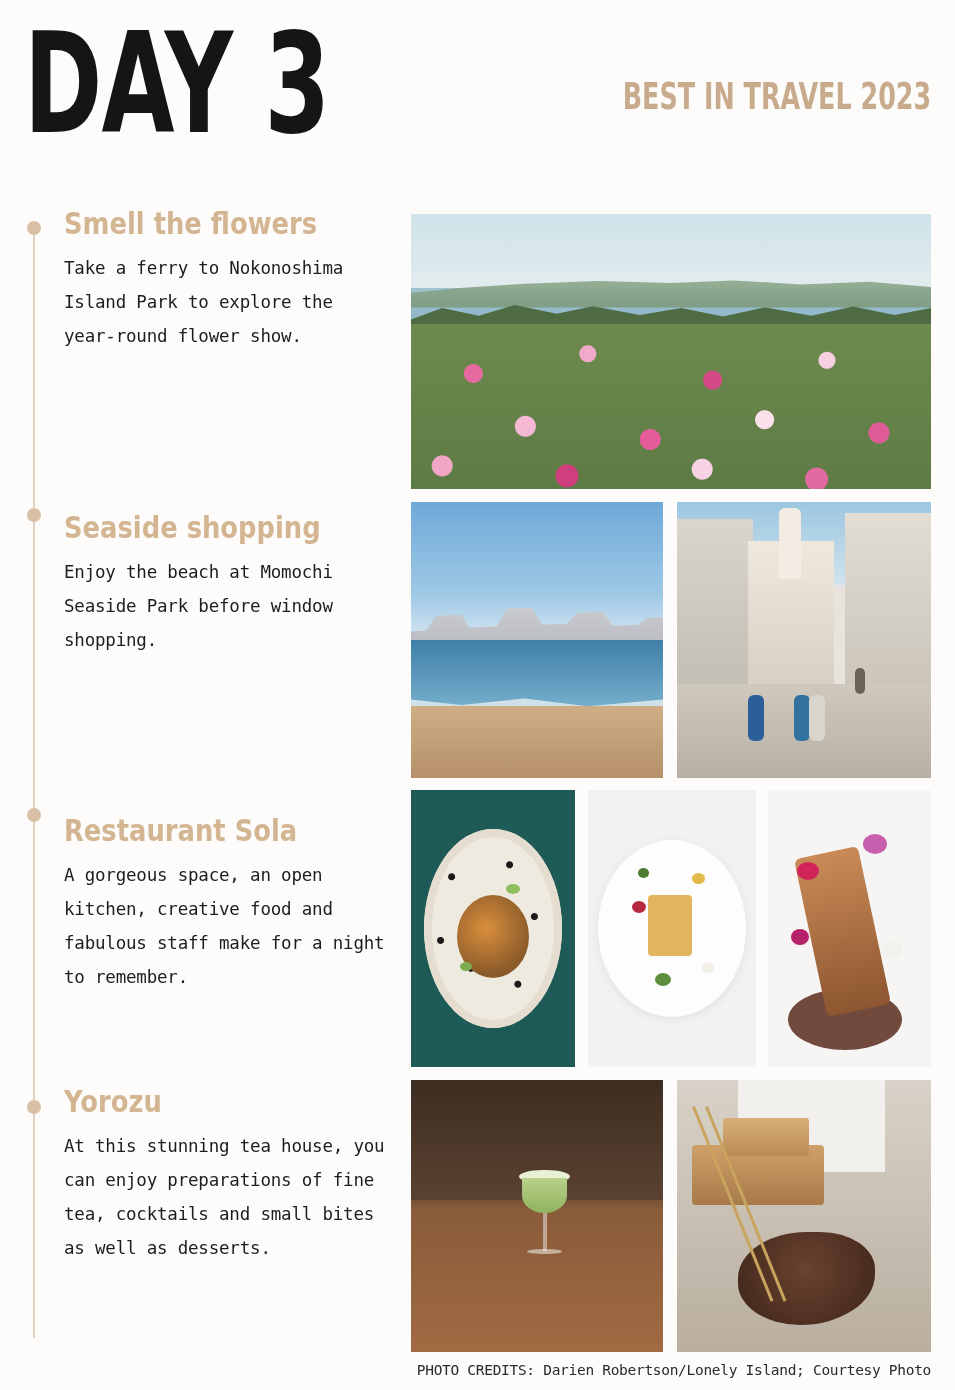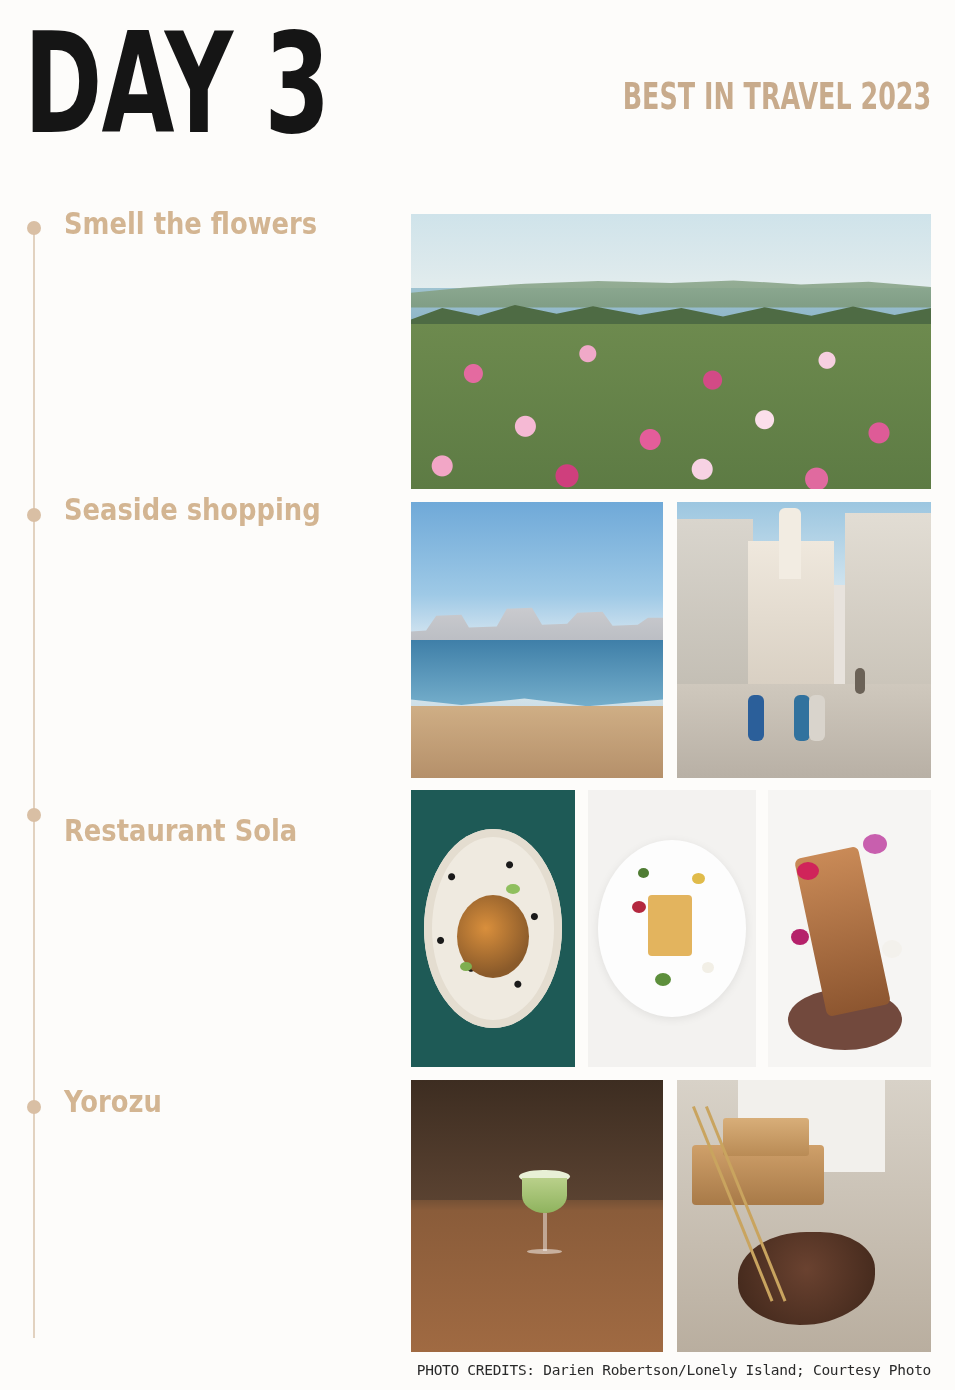--- a/index.html
+++ b/index.html
@@ -260,6 +260,7 @@
 
 <div class="section" style="top:206px">
   <div class="section-title">Smell the flowers</div>
+  <div class="section-body">Take a ferry to Nokonoshima Island Park to explore the year-round flower show.</div>
 </div>
 
 <div class="section" style="top:492px">

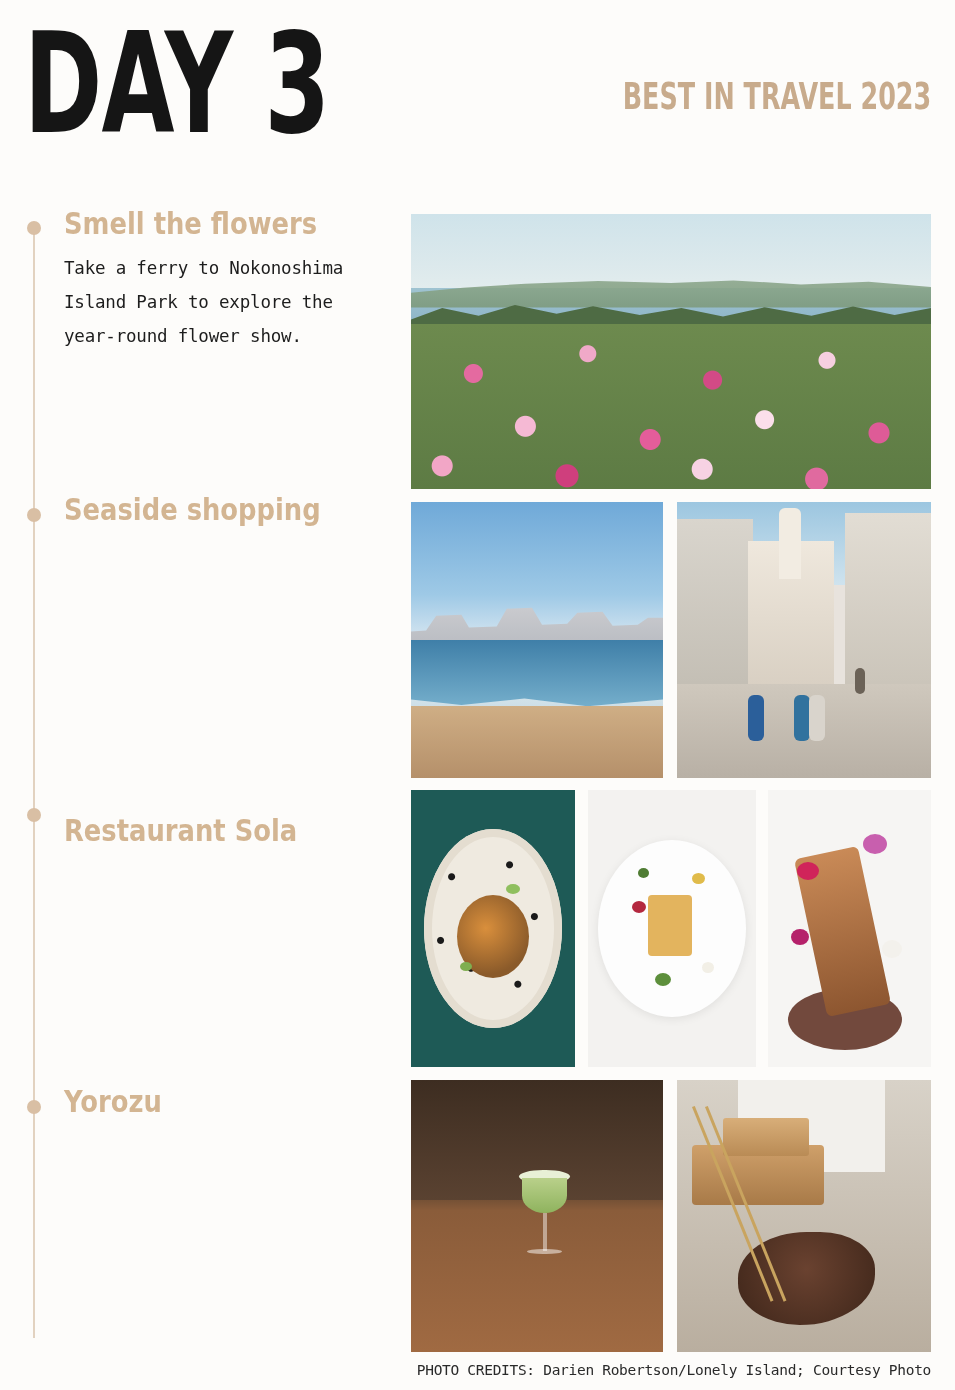--- a/index.html
+++ b/index.html
@@ -263,7 +263,7 @@
   <div class="section-body">Take a ferry to Nokonoshima Island Park to explore the year-round flower show.</div>
 </div>
 
-<div class="section" style="top:492px">
+<div class="section" style="top:510px">
   <div class="section-title">Seaside shopping</div>
 </div>
 

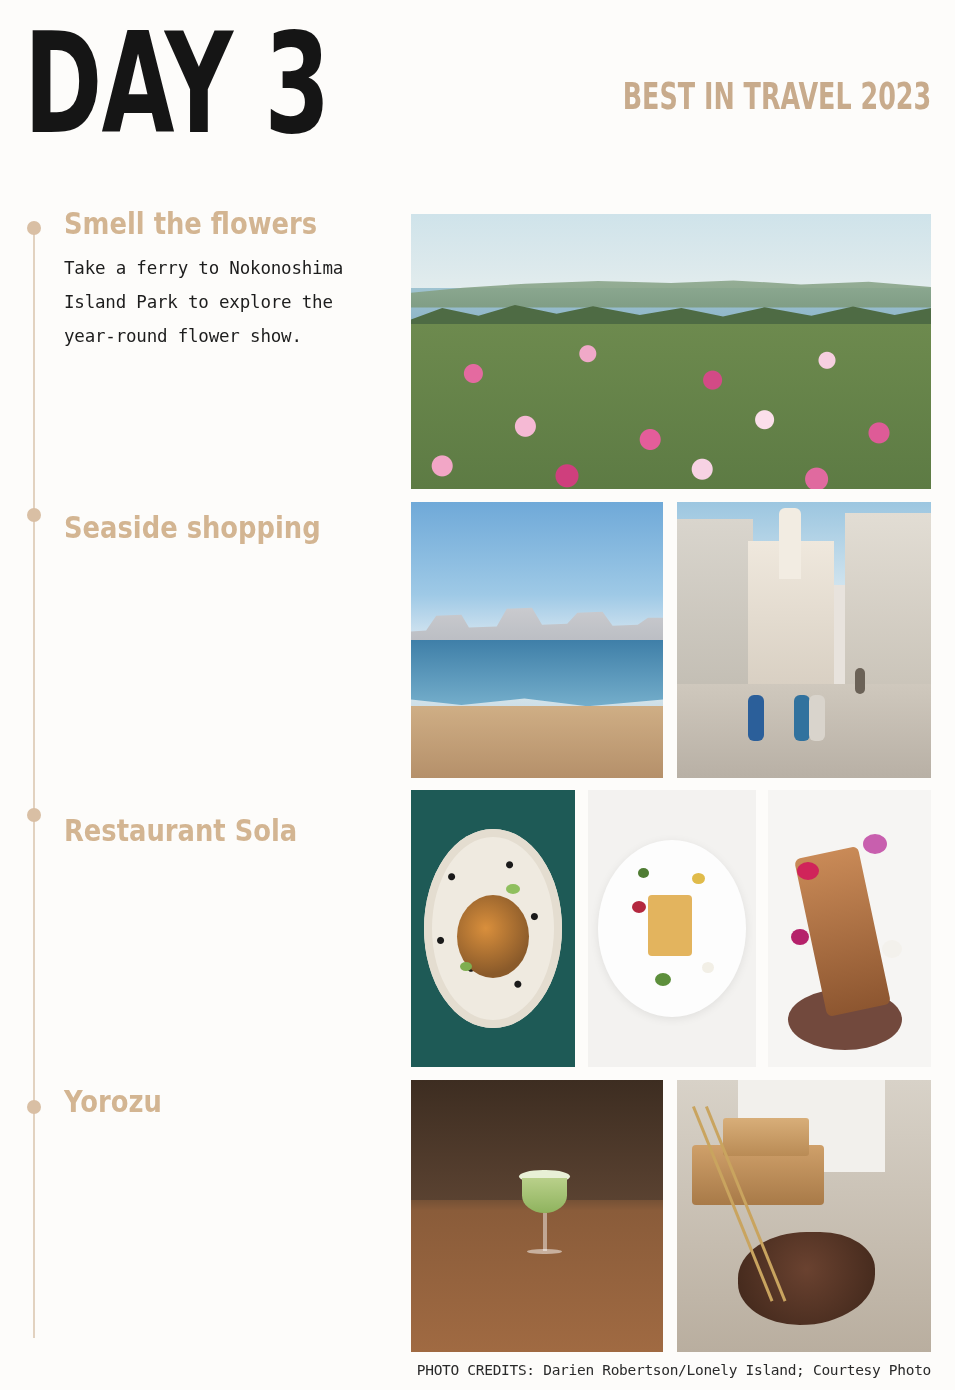--- a/index.html
+++ b/index.html
@@ -265,6 +265,7 @@
 
 <div class="section" style="top:510px">
   <div class="section-title">Seaside shopping</div>
+  <div class="section-body">Enjoy the beach at Momochi Seaside Park before window shopping.</div>
 </div>
 
 <div class="section" style="top:813px">

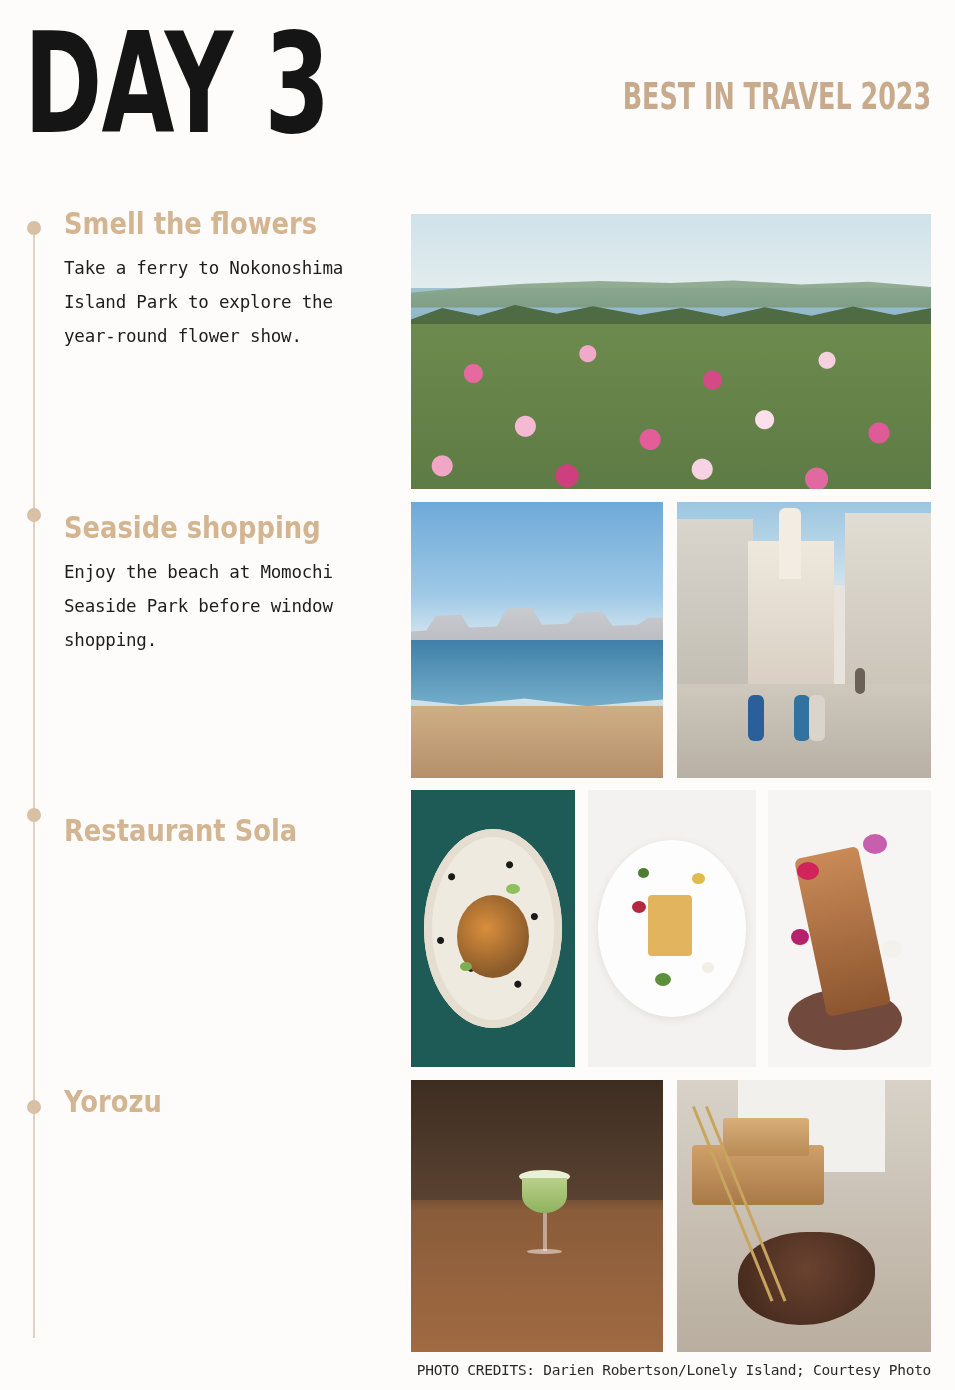--- a/index.html
+++ b/index.html
@@ -270,6 +270,7 @@
 
 <div class="section" style="top:813px">
   <div class="section-title">Restaurant Sola</div>
+  <div class="section-body">A gorgeous space, an open kitchen, creative food and fabulous staff make for a night to remember.</div>
 </div>
 
 <div class="section" style="top:1084px">

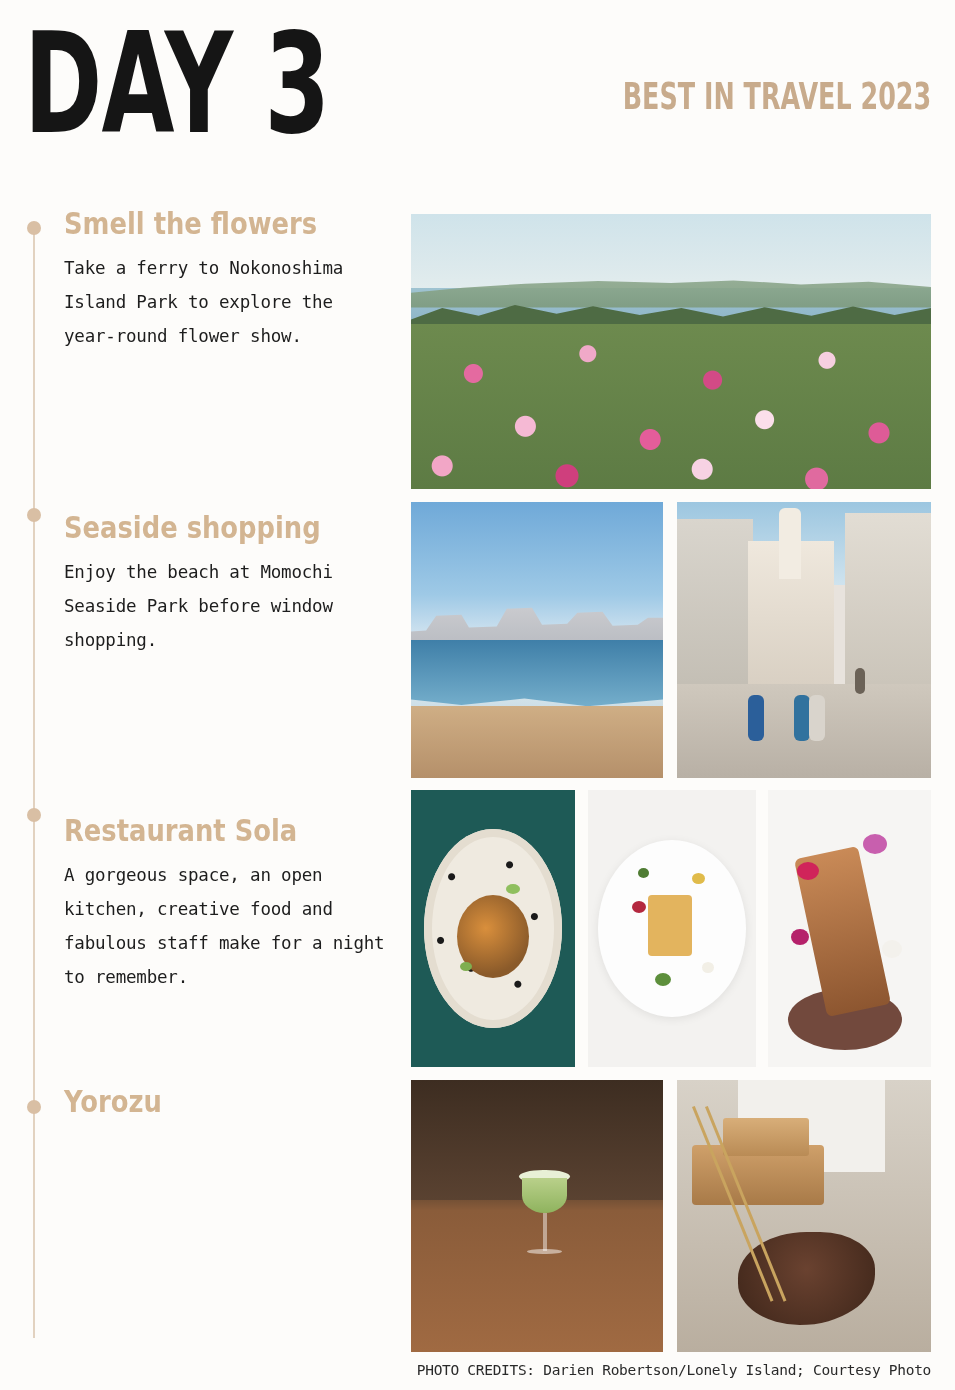--- a/index.html
+++ b/index.html
@@ -275,6 +275,7 @@
 
 <div class="section" style="top:1084px">
   <div class="section-title">Yorozu</div>
+  <div class="section-body">At this stunning tea house, you can enjoy preparations of fine tea, cocktails and small bites as well as desserts.</div>
 </div>
 
 <div class="photo" style="left:411px; top:214px; width:520px; height:275px;">

